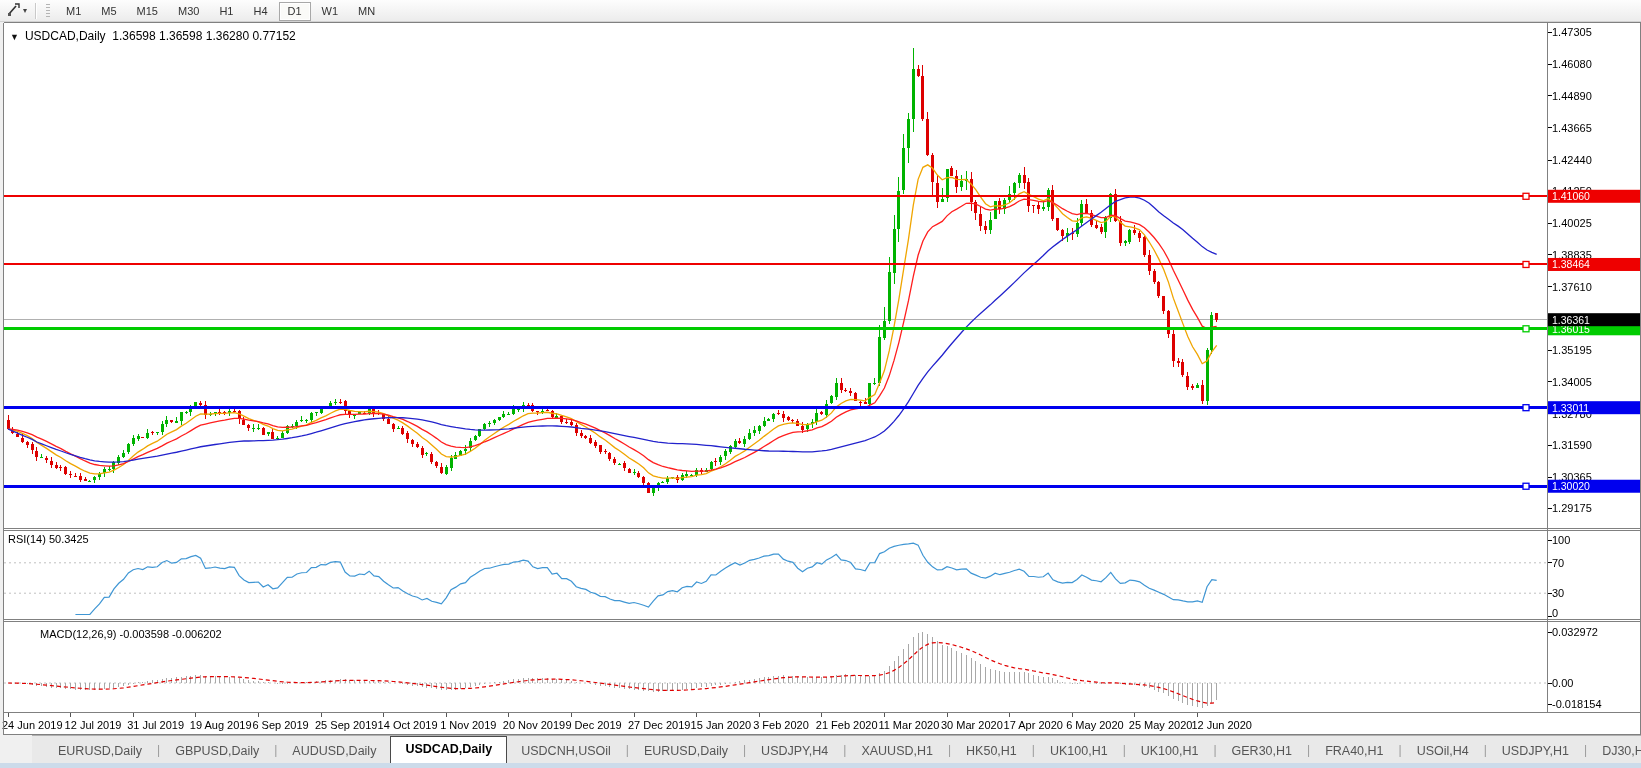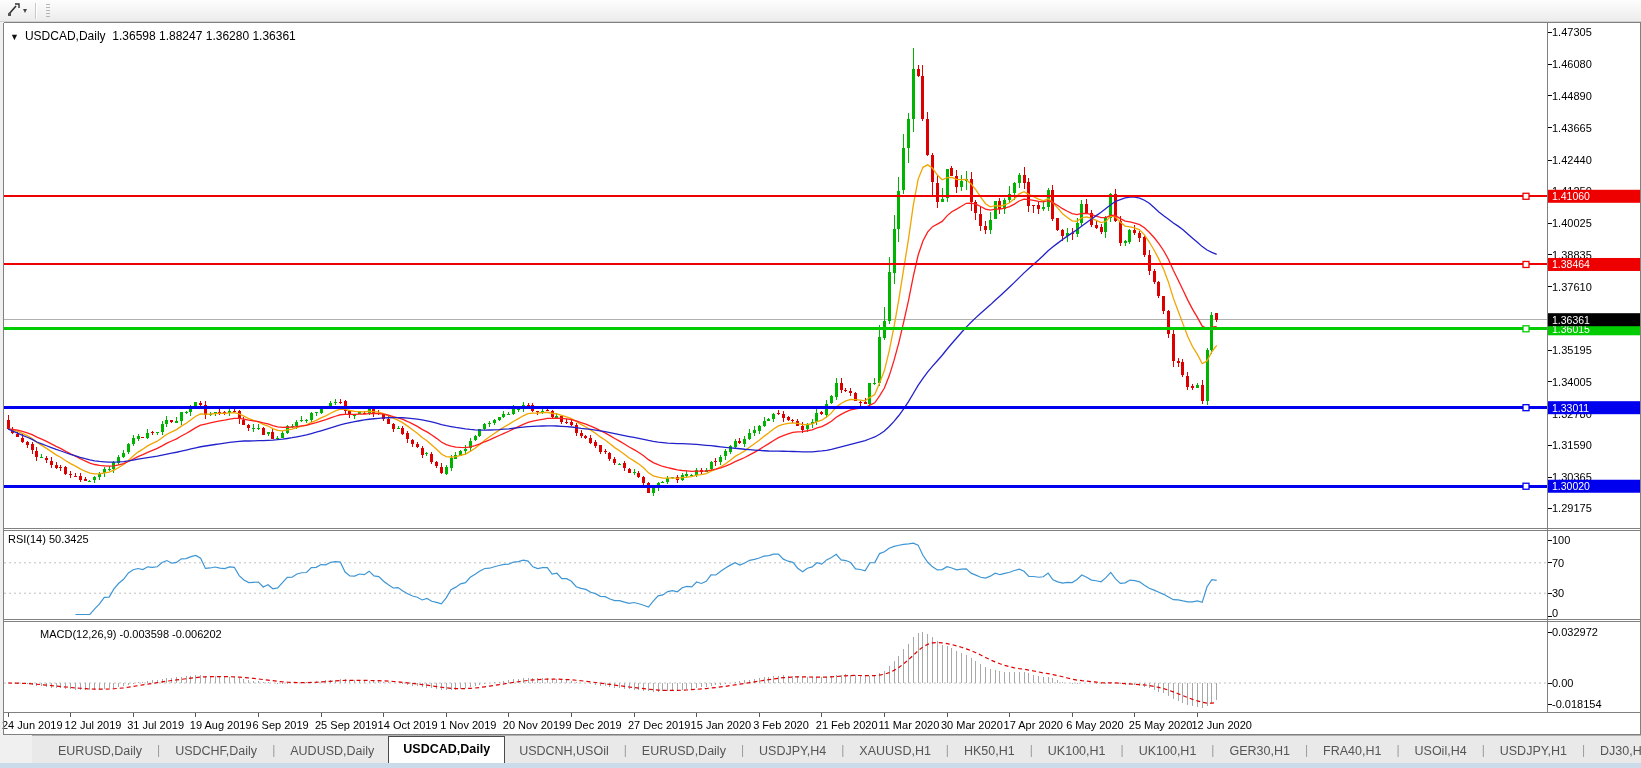--- a/index.html
+++ b/index.html
@@ -54,6 +54,7 @@
   </div>
   <div class="toolsep"></div>
   <div class="grip"></div>
+  <div id="tfgroup"><button class="tfbtn">M1</button><button class="tfbtn">M5</button><button class="tfbtn">M15</button><button class="tfbtn">M30</button><button class="tfbtn">H1</button><button class="tfbtn">H4</button><button class="tfbtn active">D1</button><button class="tfbtn">W1</button><button class="tfbtn">MN</button></div>
 </div>
 
 <div id="chartwin">

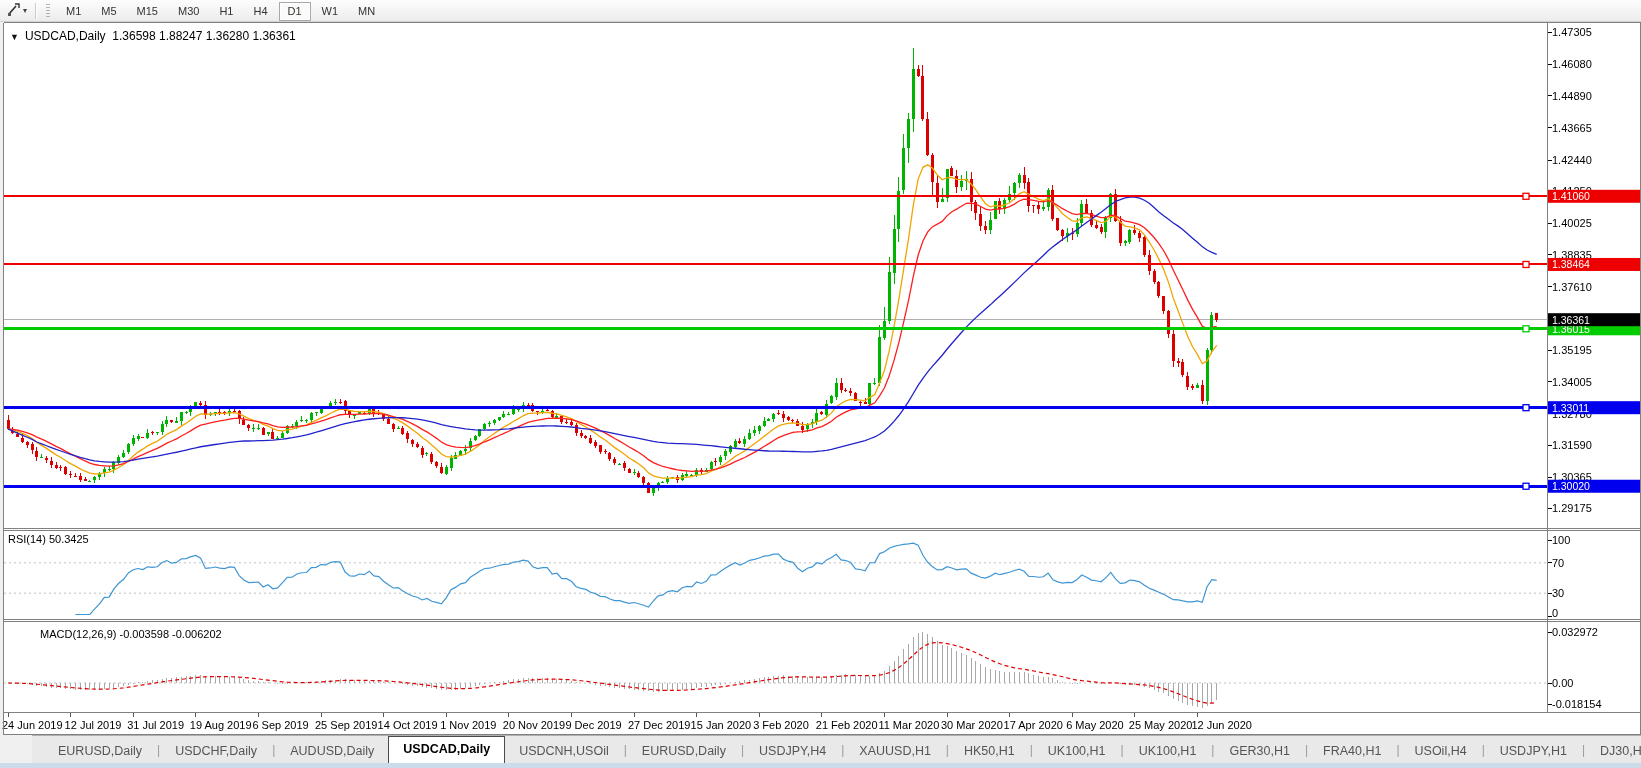--- a/index.html
+++ b/index.html
@@ -970,7 +970,7 @@
         </g>
       </svg>
     </div>
-  <div class="overlay" id="charttitle"><span class="tricaret">▼</span><span>USDCAD,Daily</span>  <span>1.36598 1.88247 1.36280 1.36361</span></div>
+  <div class="overlay" id="charttitle"><span class="tricaret">▼</span><span>USDCAD,Daily</span>  <span>1.36598 1.36598 1.36280 0.77152</span></div>
   <div class="overlay" id="rsilabel">RSI(14) 50.3425</div>
   <div class="overlay" id="macdlabel">MACD(12,26,9) -0.003598 -0.006202</div>
 </div>

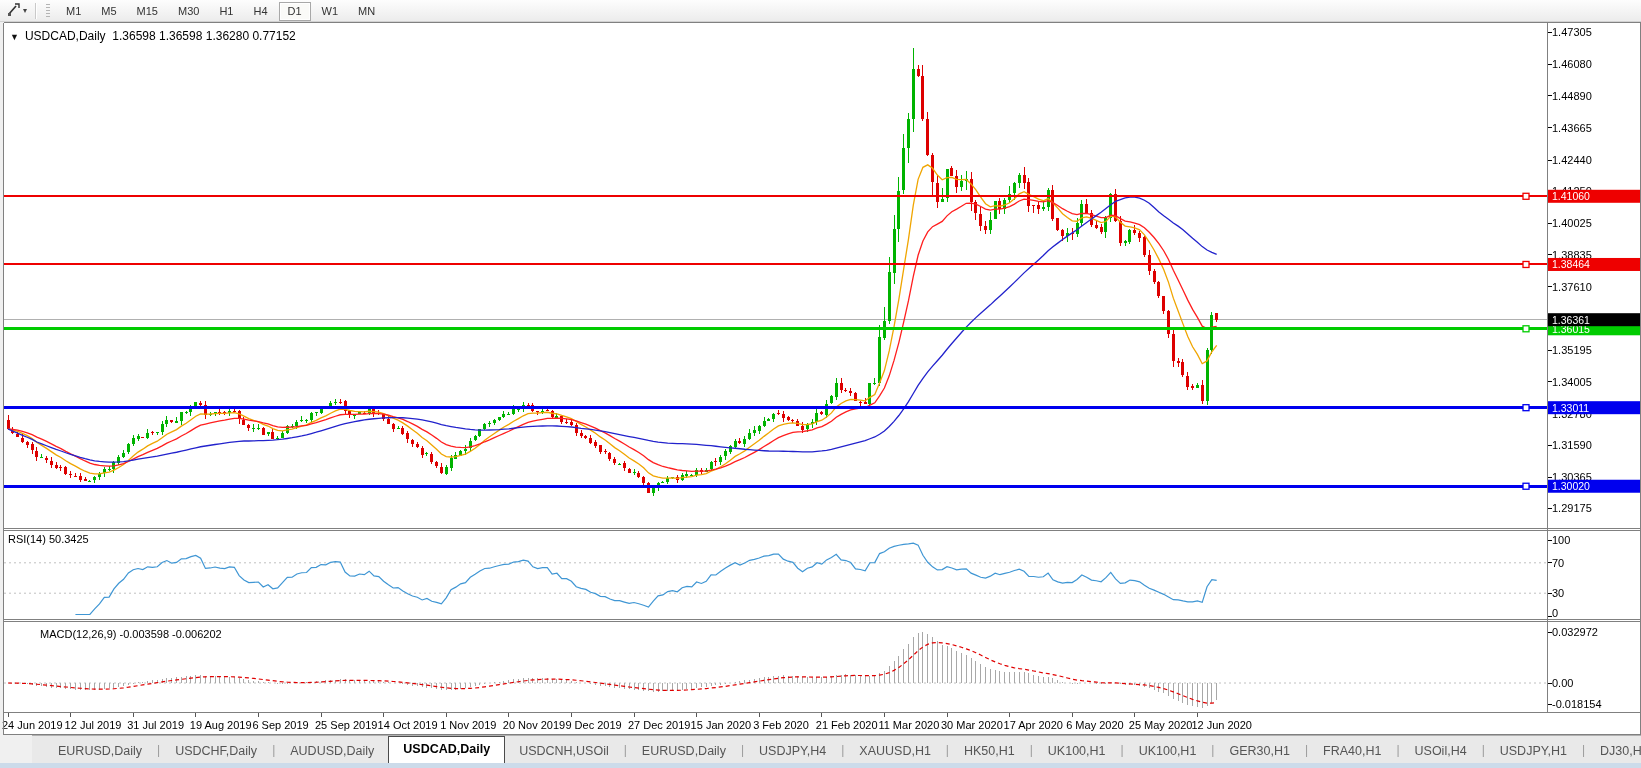--- a/index.html
+++ b/index.html
@@ -979,7 +979,7 @@
   <div id="tabs" style="display:flex;align-items:flex-end;">
       <div class="tab">EURUSD,Daily</div>
       <span class="pipe">|</span>
-      <div class="tab">USDCHF,Daily</div>
+      <div class="tab">GBPUSD,Daily</div>
       <span class="pipe">|</span>
       <div class="tab">AUDUSD,Daily</div>
       <div class="tab active">USDCAD,Daily</div>

